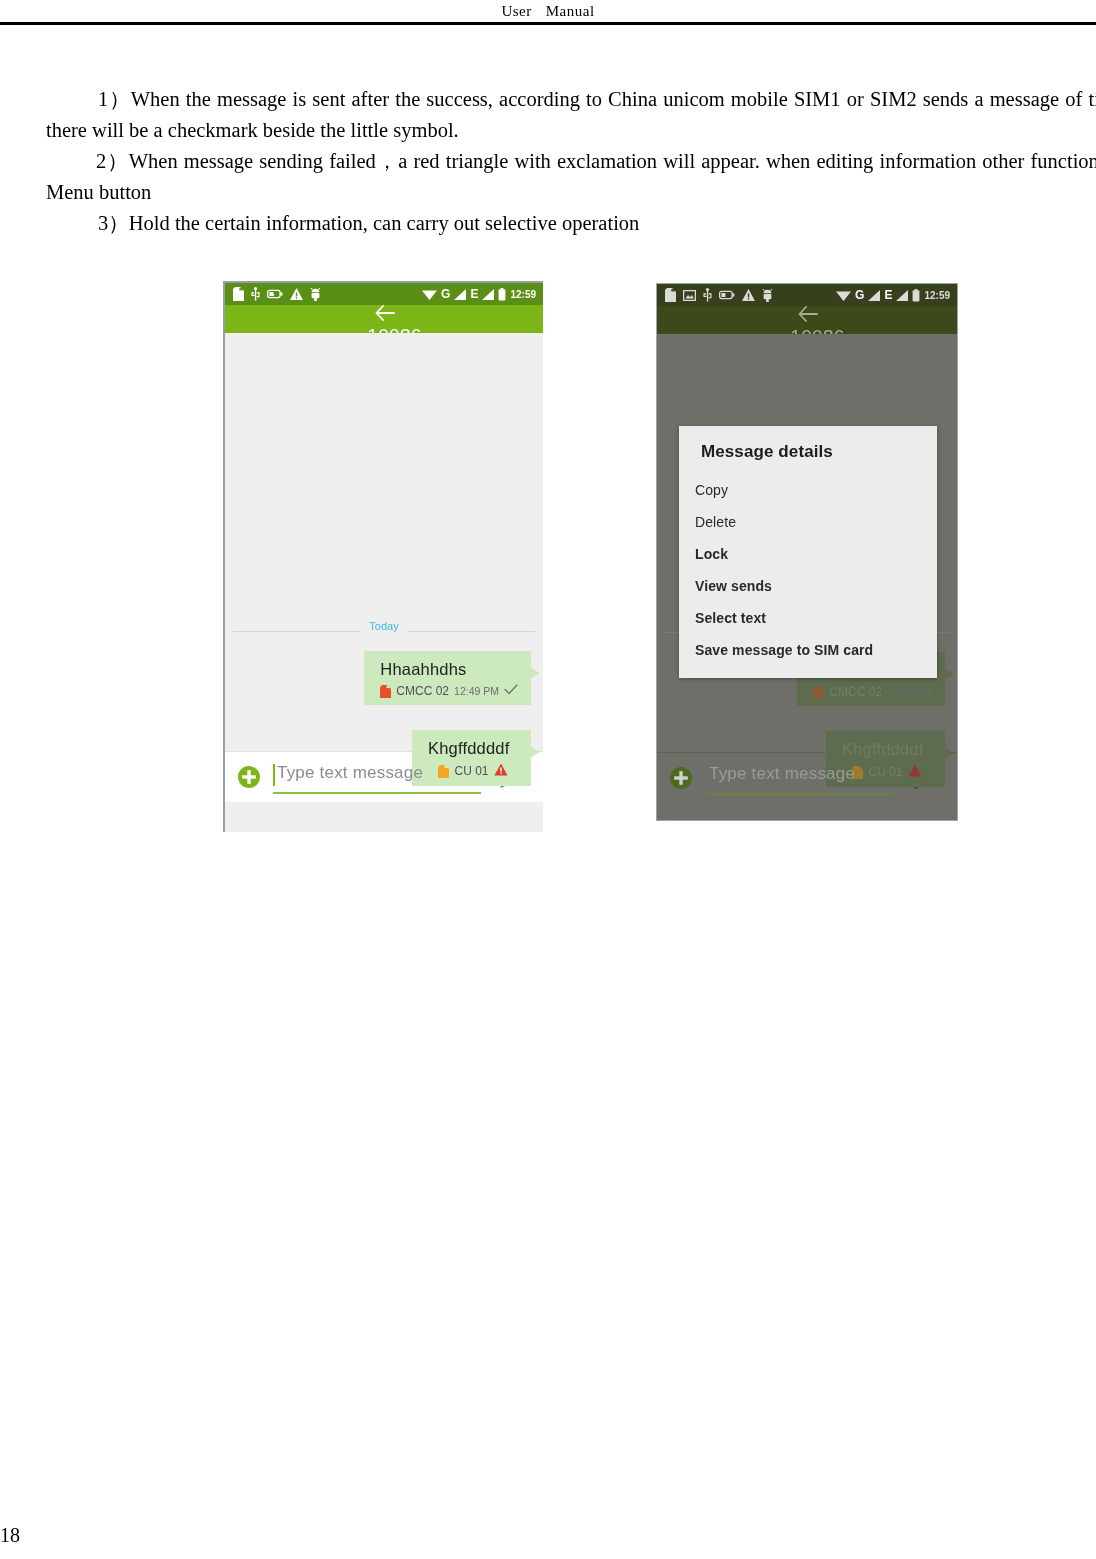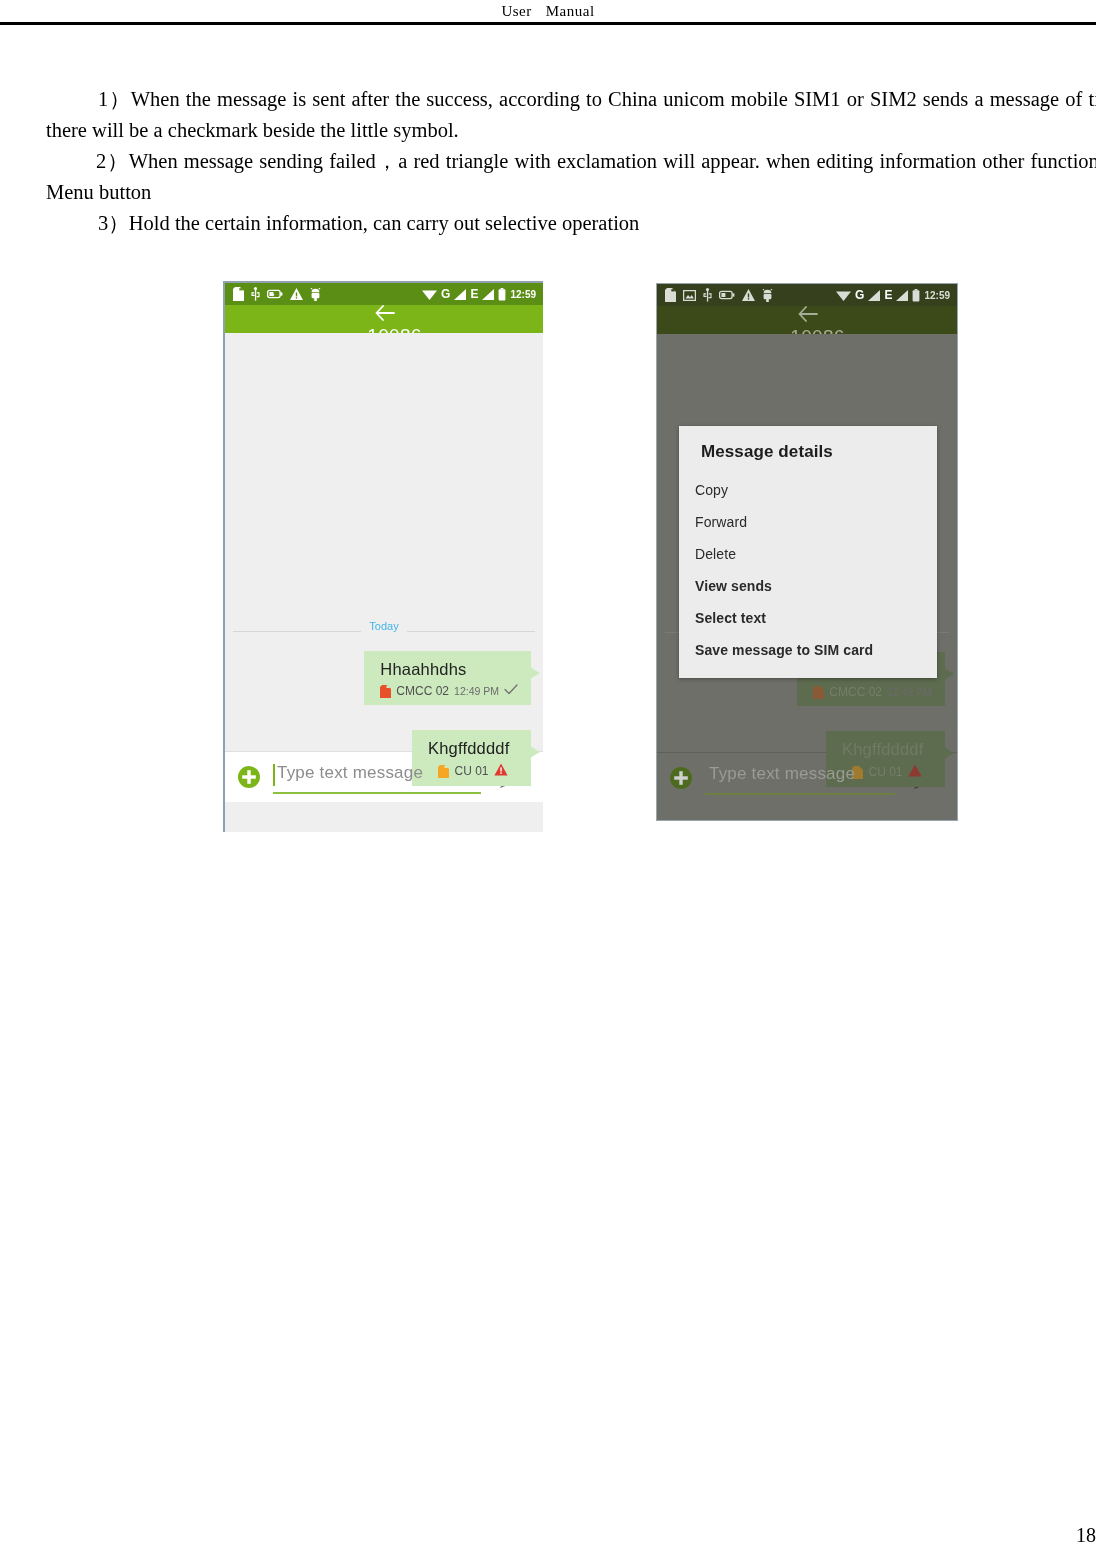--- a/index.html
+++ b/index.html
@@ -627,7 +627,6 @@
       <div class="dialog">
         <div class="dialog-title">Message details</div>
         <div class="dialog-item">Copy</div>
-        <div class="dialog-item">Forward</div>
         <div class="dialog-item">Delete</div>
         <div class="dialog-item strong">View sends</div>
         <div class="dialog-item strong">Select text</div>

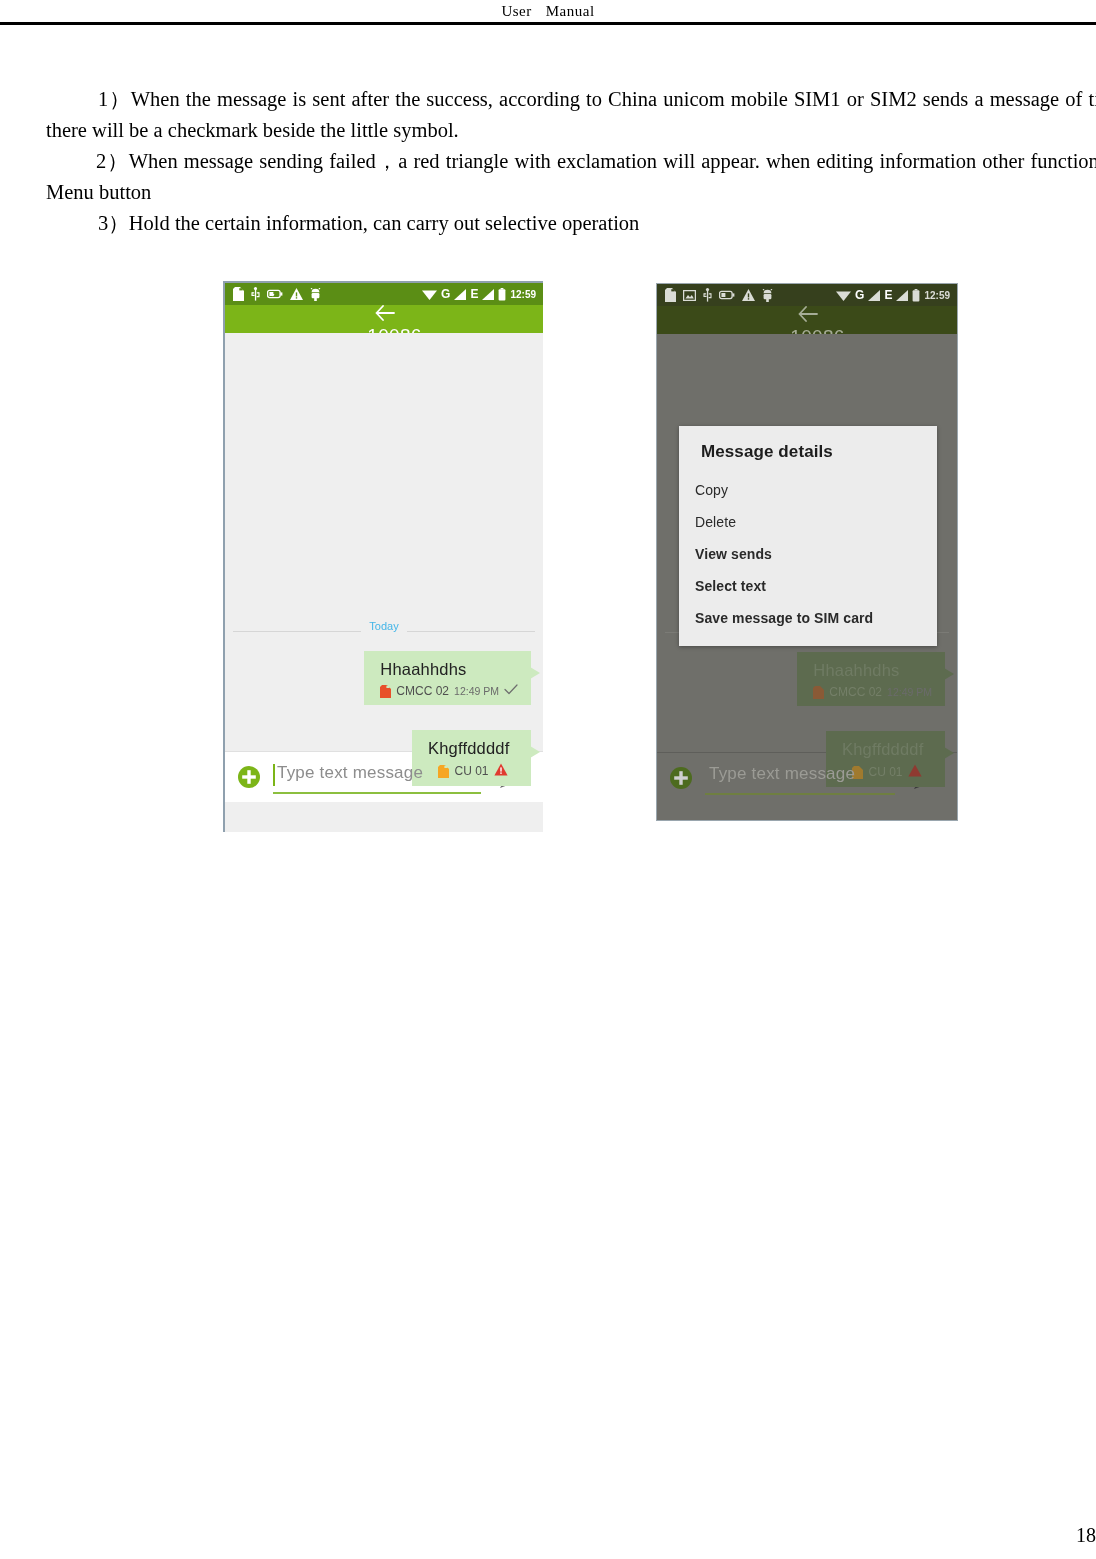--- a/index.html
+++ b/index.html
@@ -628,6 +628,7 @@
         <div class="dialog-title">Message details</div>
         <div class="dialog-item">Copy</div>
         <div class="dialog-item">Delete</div>
+        <div class="dialog-item strong">Lock</div>
         <div class="dialog-item strong">View sends</div>
         <div class="dialog-item strong">Select text</div>
         <div class="dialog-item strong">Save message to SIM card</div>

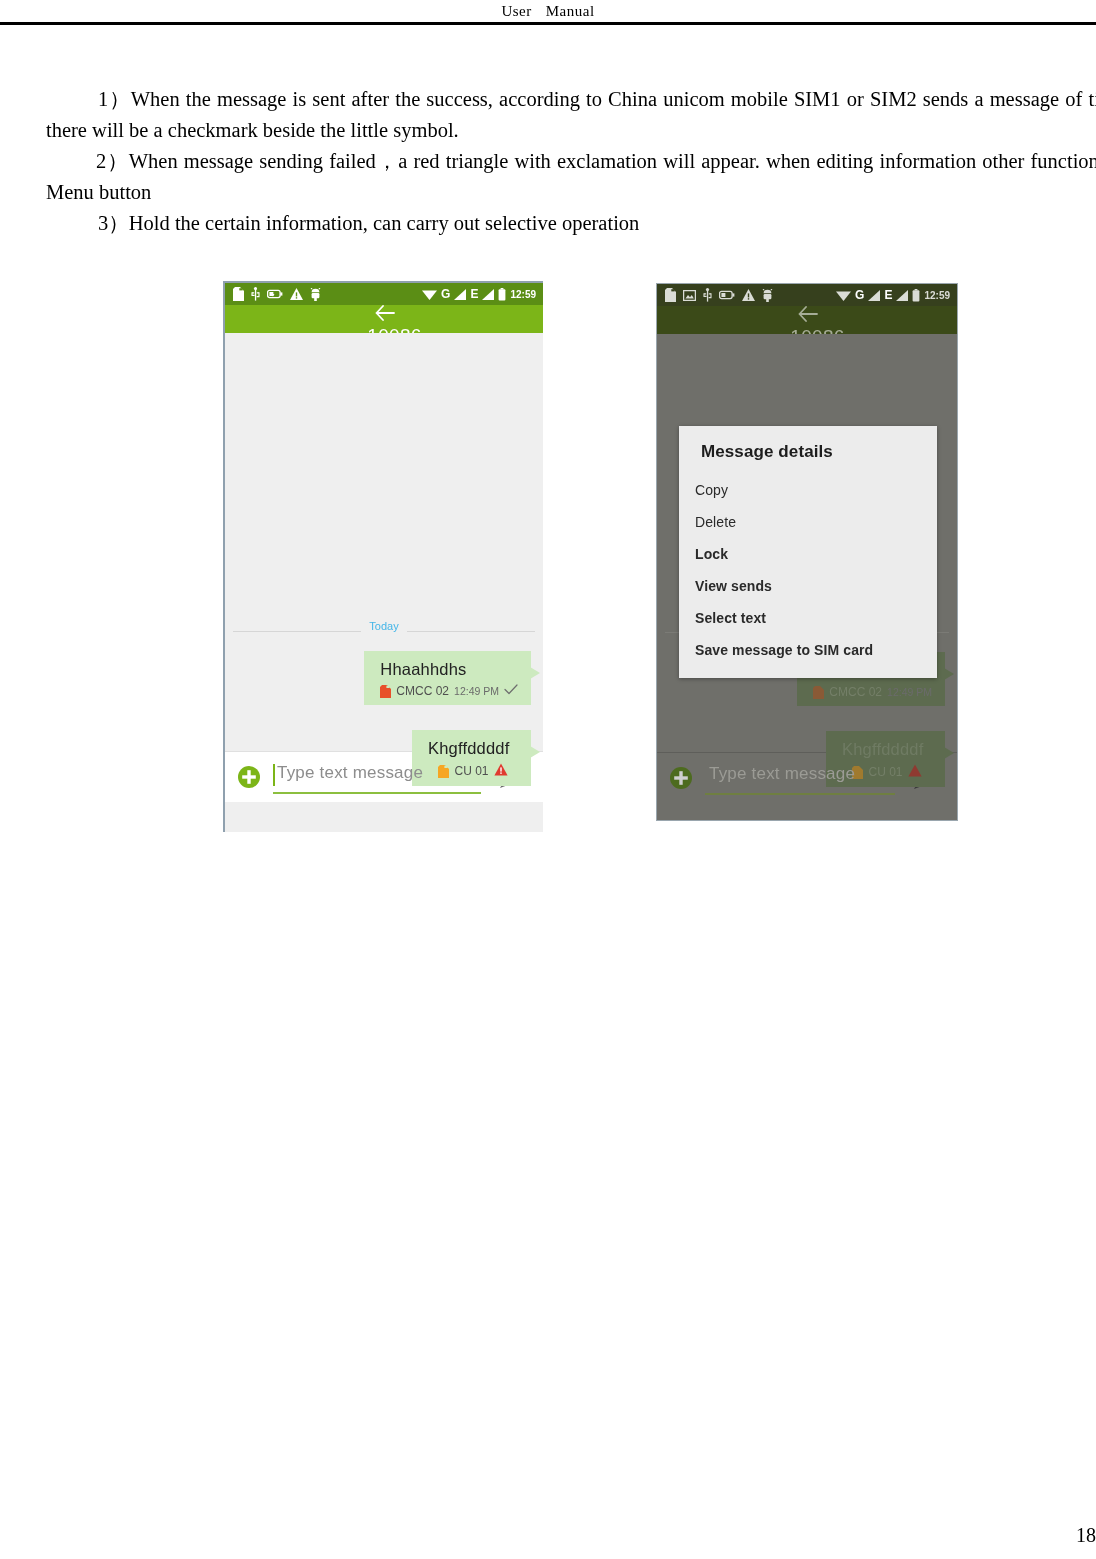--- a/index.html
+++ b/index.html
@@ -289,7 +289,7 @@
     bottom: 12px;
     left: 0;
     width: 1096px;
-    text-align: right;
+    text-align: left;
     font-family: "Liberation Serif", serif;
     font-size: 20px;
   }

